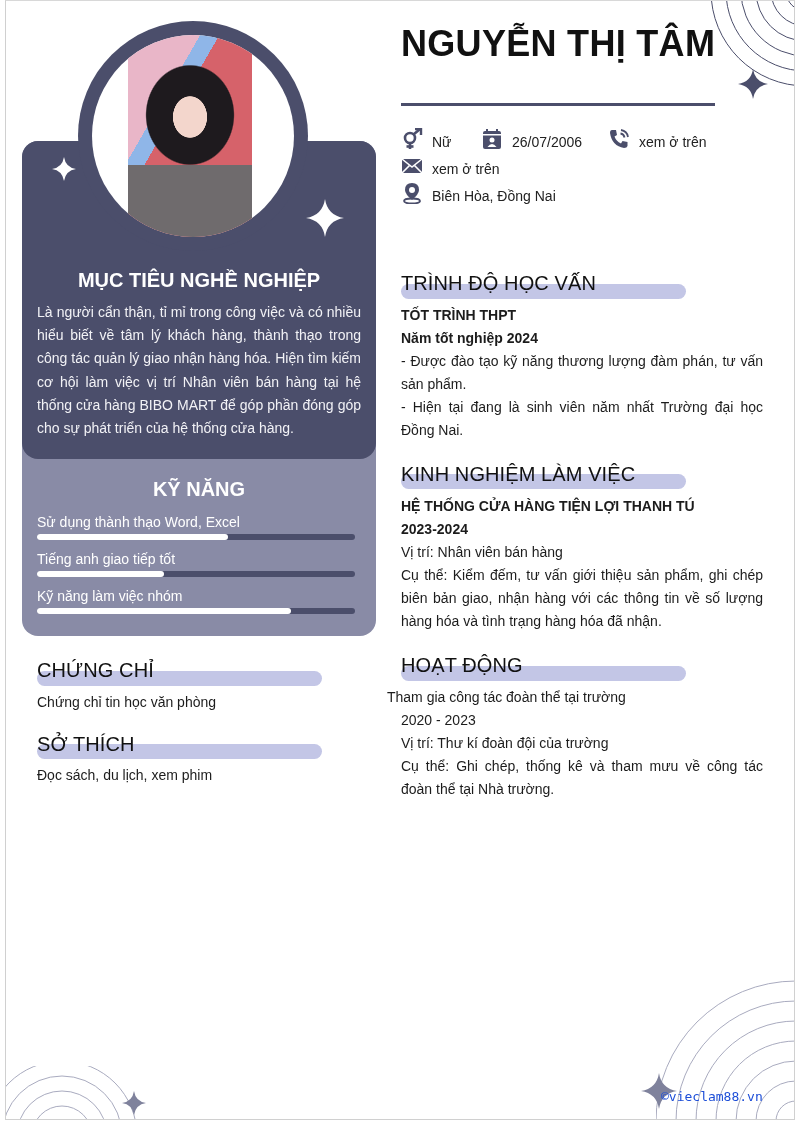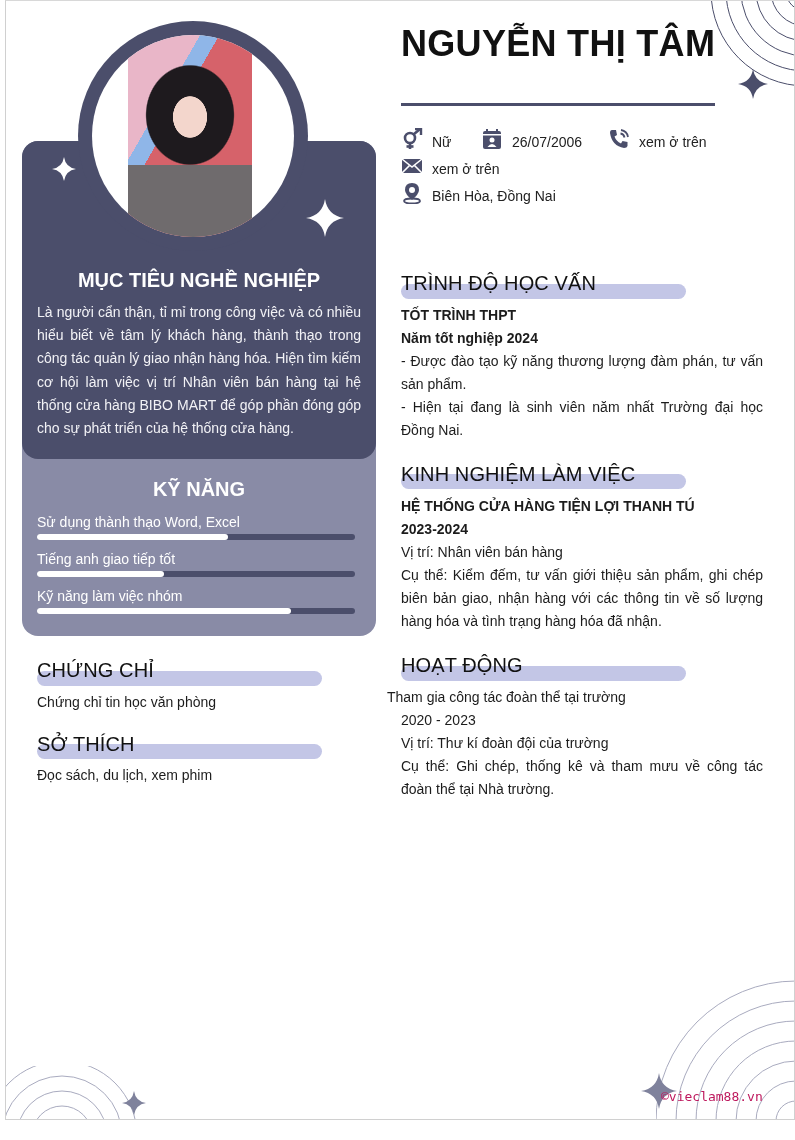--- a/index.html
+++ b/index.html
@@ -82,7 +82,7 @@
   <svg class="deco" style="left:635px;top:1072px;" width="36" height="36" viewBox="0 0 30 30">
     <path d="M15 0 Q17 13 30 15 Q17 17 15 30 Q13 17 0 15 Q13 13 15 0Z" fill="#7f829c"></path>
   </svg>
-  <div class="deco" style="left:655px;top:1088px;font-family:'DejaVu Sans Mono',monospace;font-size:13px;color:#be185d;">©vieclam88.vn</div>
+  <div class="deco" style="left:655px;top:1088px;font-family:'DejaVu Sans Mono',monospace;font-size:13px;color:#1d4ed8;">©vieclam88.vn</div>
 
   <svg class="deco" style="left:0px;top:1065px;" width="150" height="55" viewBox="0 0 150 55">
     <g fill="none" stroke="#a9abbf" stroke-width="1">

